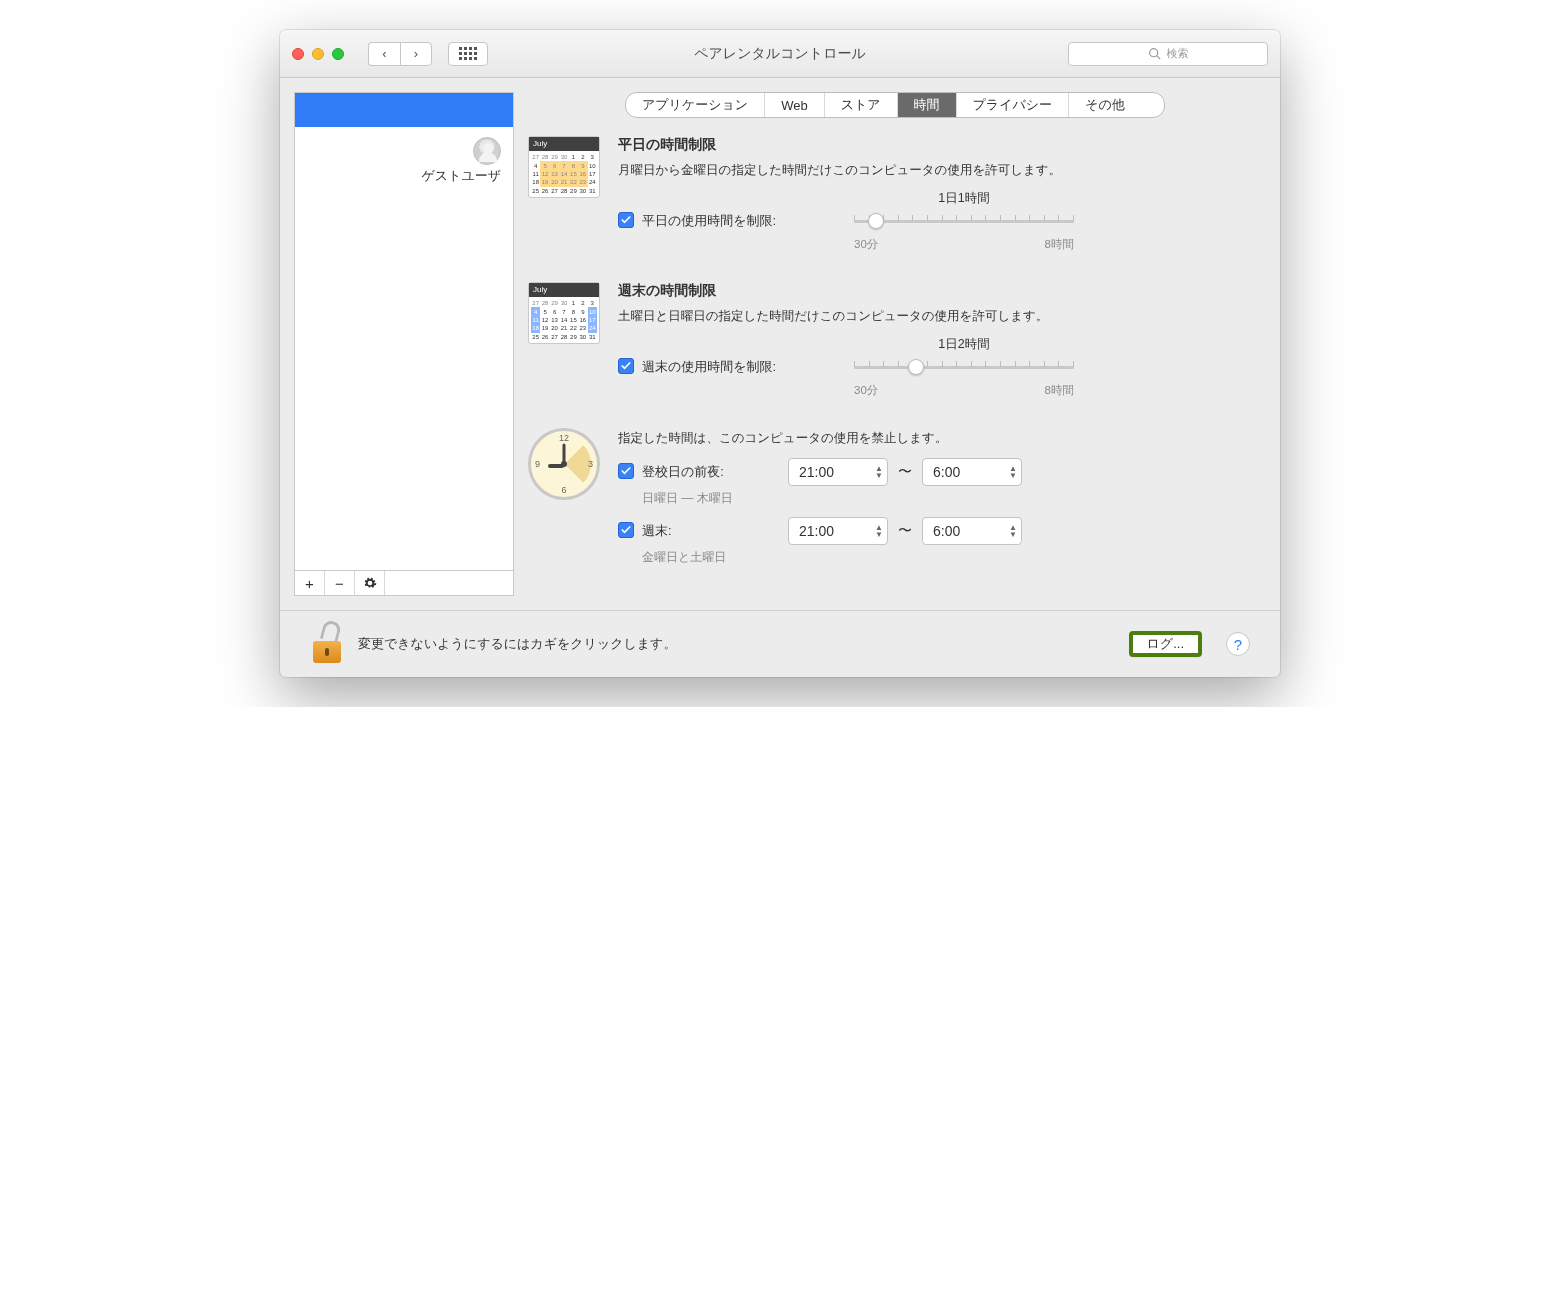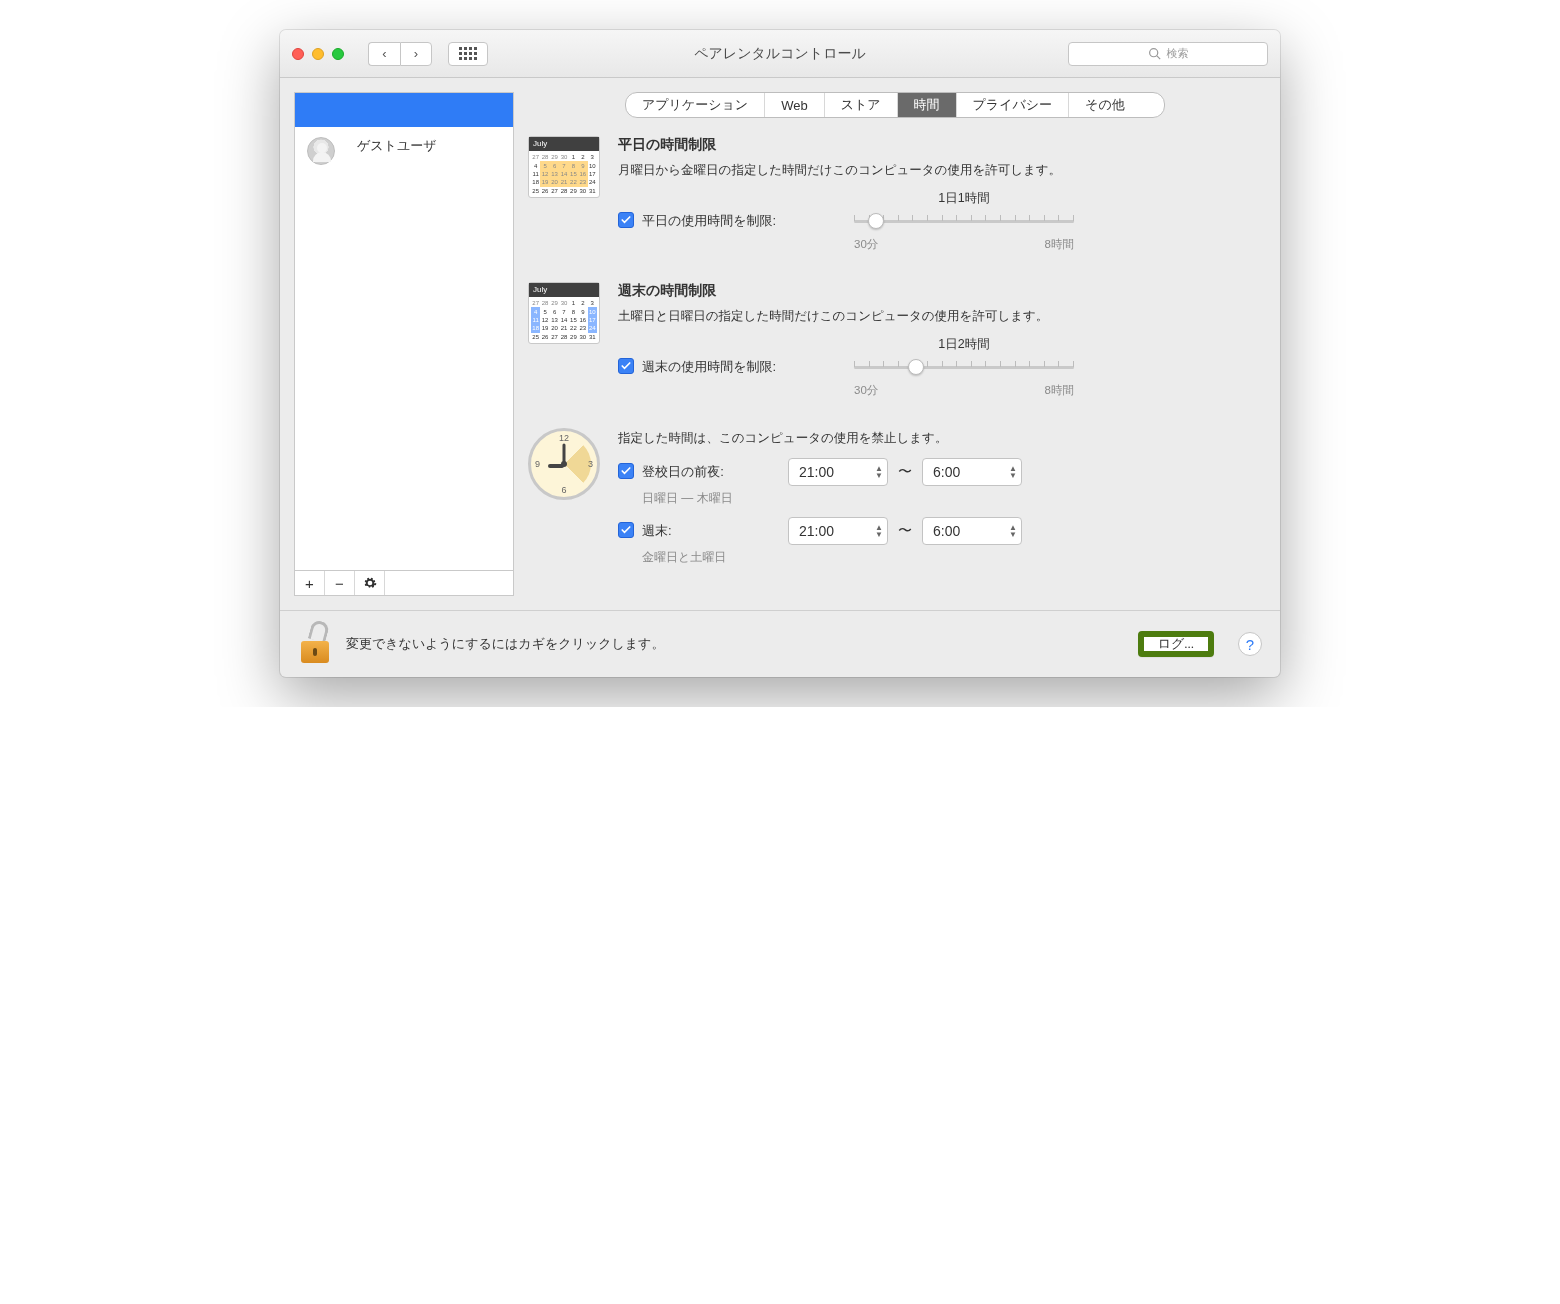--- a/index.html
+++ b/index.html
@@ -66,7 +66,7 @@
   display: flex; flex-direction: column;
 }
 .sidebar-sel { height: 34px; background: #2f7cf6; }
-.user-row { display: flex; align-items: flex-start; gap: 22px; padding: 10px 12px; color: #333; }
+.user-row { display: flex; align-items: flex-end; gap: 2px; padding: 10px 12px; color: #333; flex-direction: column; }
 .avatar {
   width: 28px; height: 28px; border-radius: 50%;
   background: radial-gradient(circle at 50% 35%, #e8e8e8 0 35%, #cfcfcf 36% 100%);

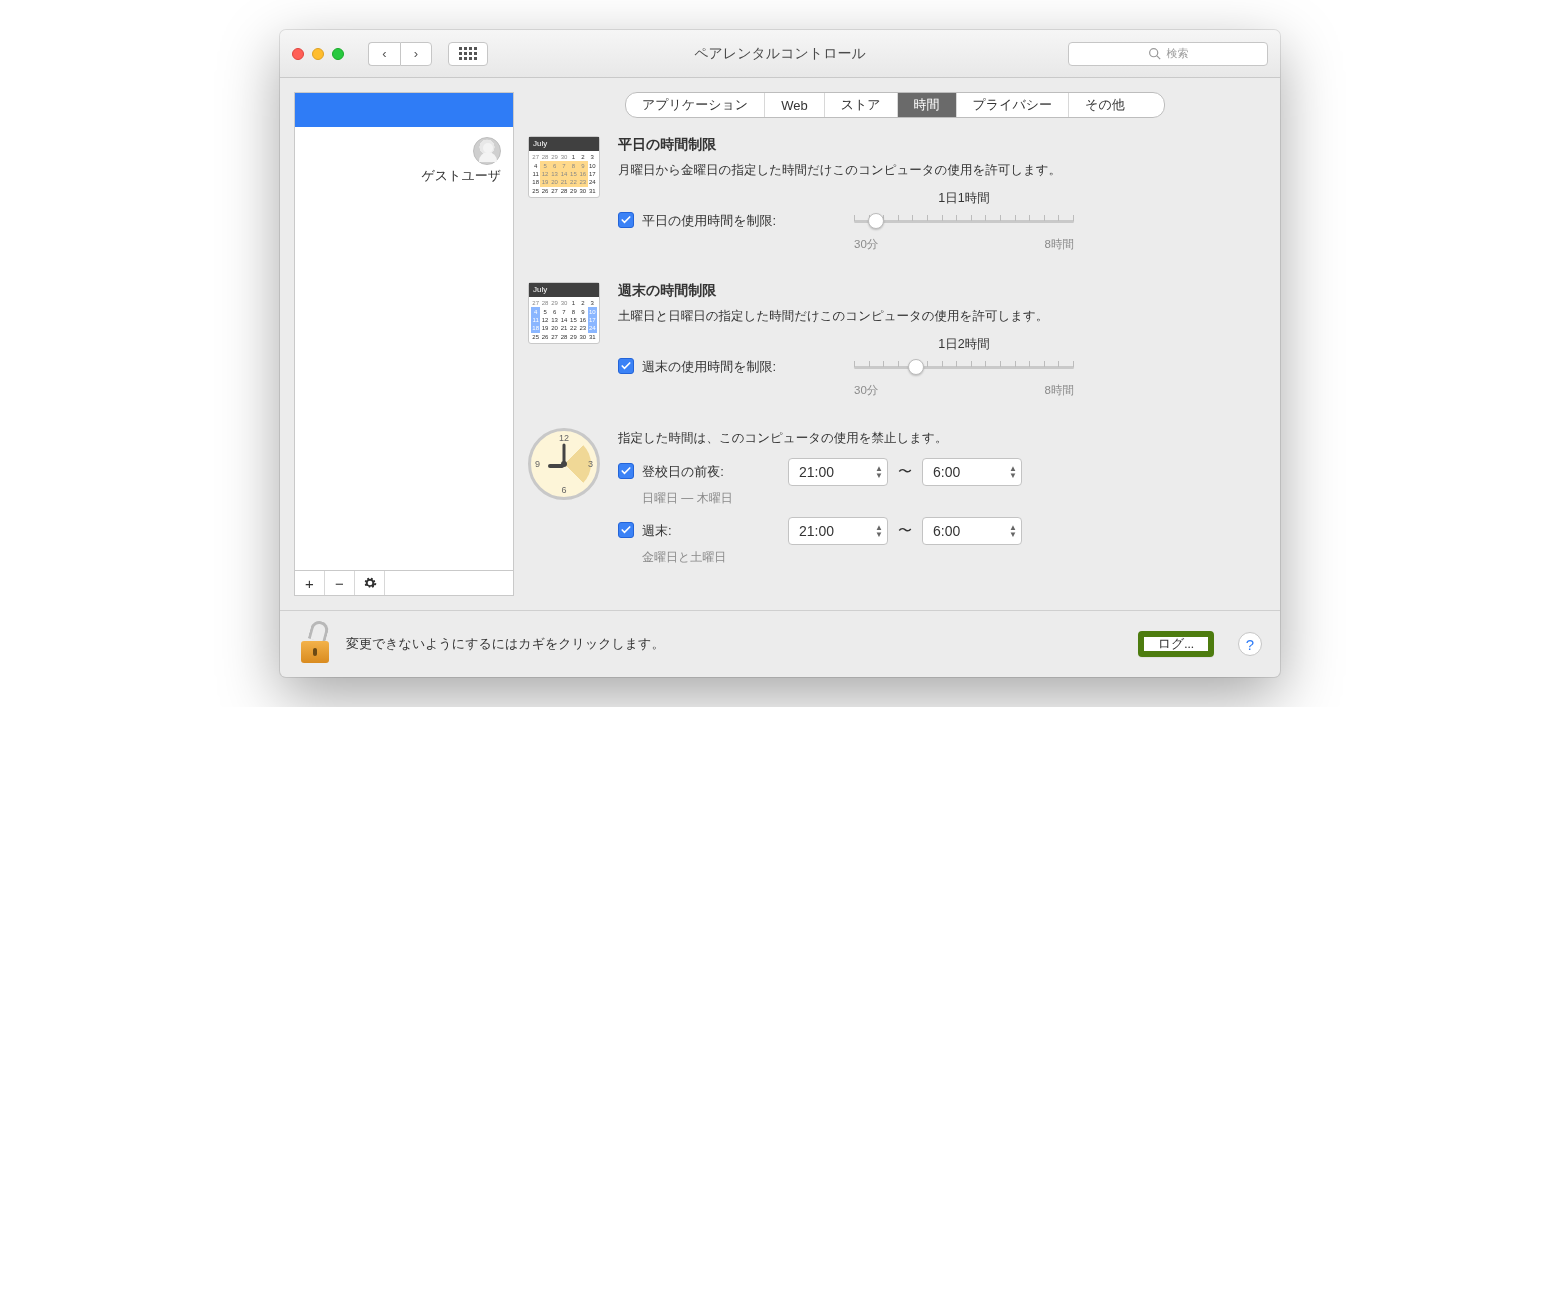--- a/index.html
+++ b/index.html
@@ -164,7 +164,7 @@
 
 .footer {
   border-top: 1px solid #cfcfcf;
-  padding: 14px 18px;
+  padding: 14px 30px;
   display: flex; align-items: center; gap: 14px;
 }
 .lock-icon{width:34px;height:38px;position:relative;flex-shrink:0;}

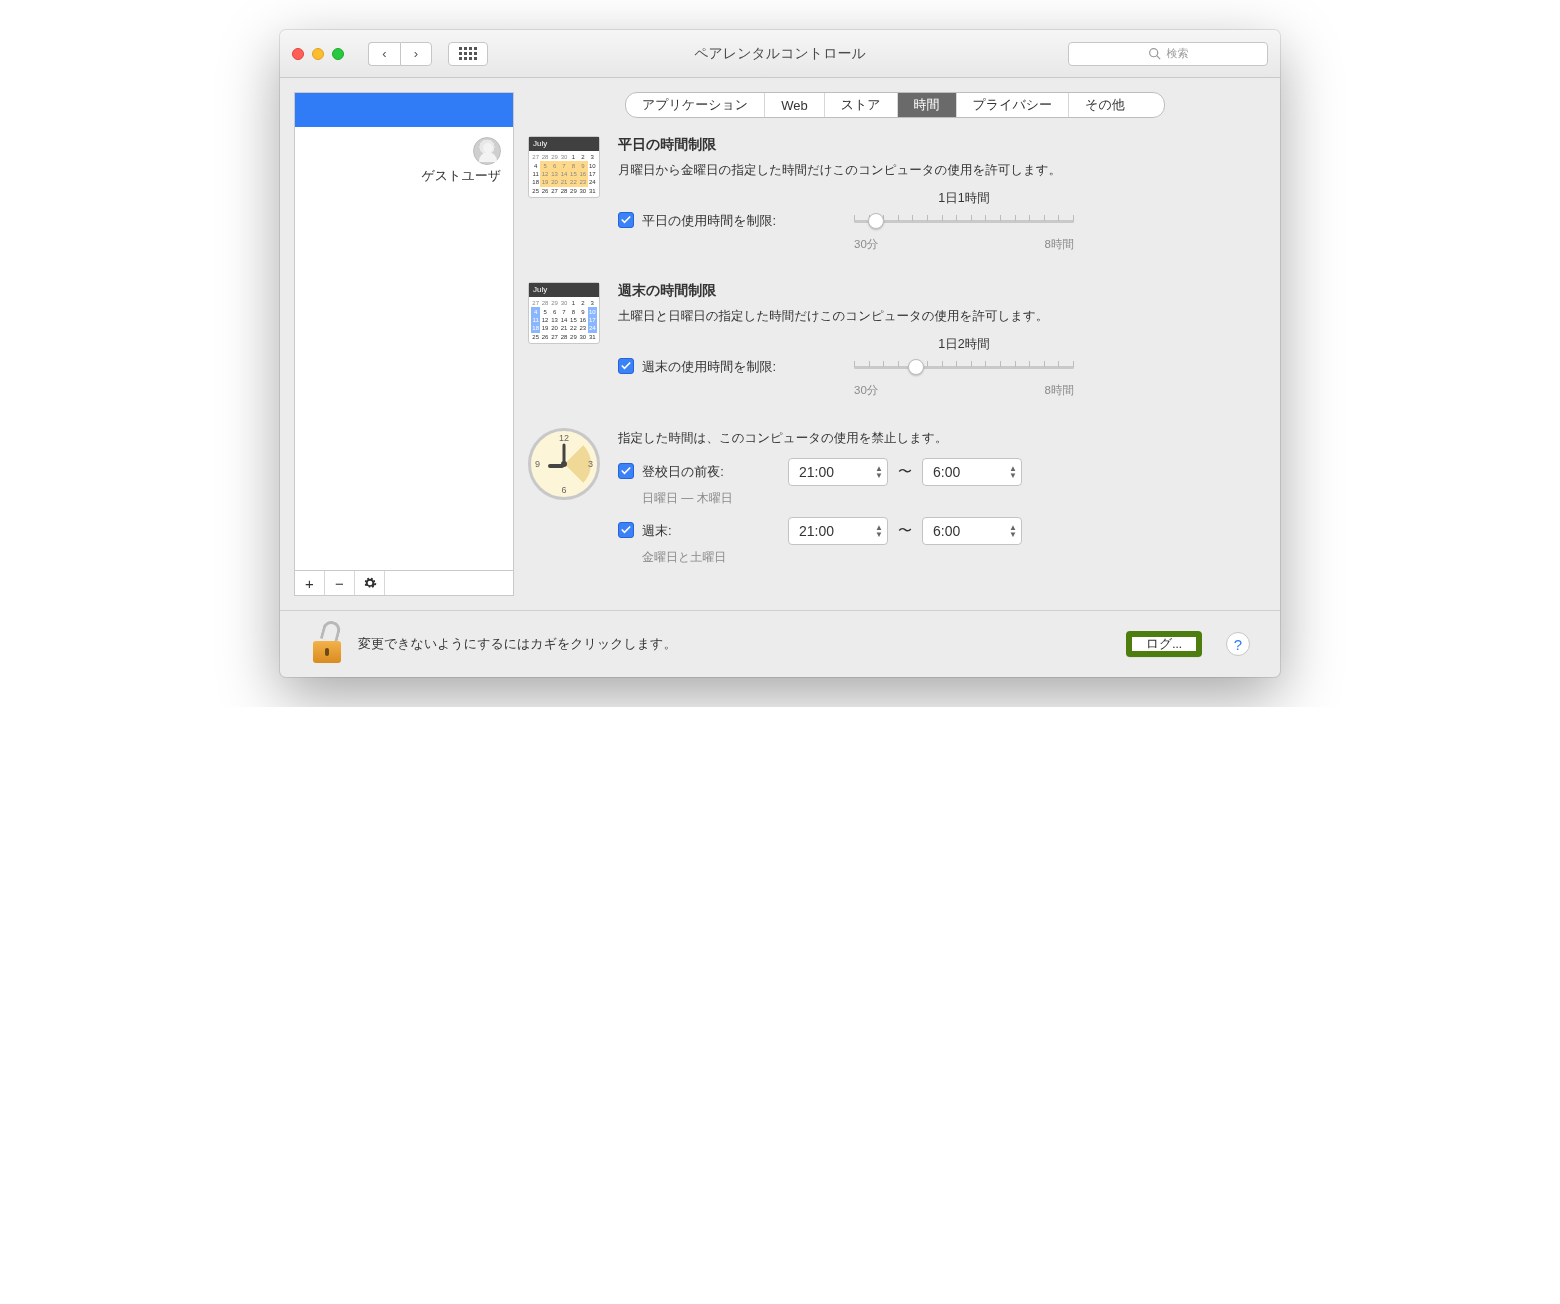--- a/index.html
+++ b/index.html
@@ -173,8 +173,8 @@
 .lock-body::after{content:"";position:absolute;width:4px;height:8px;background:#6b4a15;border-radius:2px;top:7px;left:12px;}
 .footer-text{font-size:13px;color:#333;}
 .log-btn{
-  margin-left:auto;height:26px;padding:0 14px;background:#fff;border:6px solid #4d7c0f;
-  border-radius:4px;display:flex;align-items:center;font-size:13px;box-shadow:0 1px 1px rgba(0,0,0,0.05);font-family:Liberation Serif, serif;
+  margin-left:auto;height:26px;padding:0 14px;background:#fff;border:4px solid #4d7c0f;
+  border-radius:4px;display:flex;align-items:center;font-size:13px;box-shadow:0 1px 1px rgba(0,0,0,0.05);
 }
 .help-btn{
   width:24px;height:24px;border-radius:50%;background:#fff;border:1px solid #c6c6c6;

